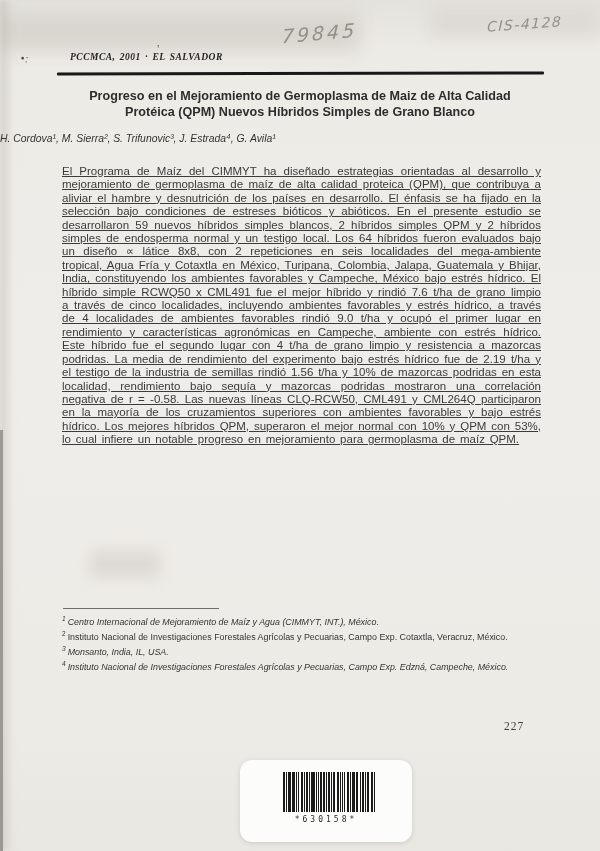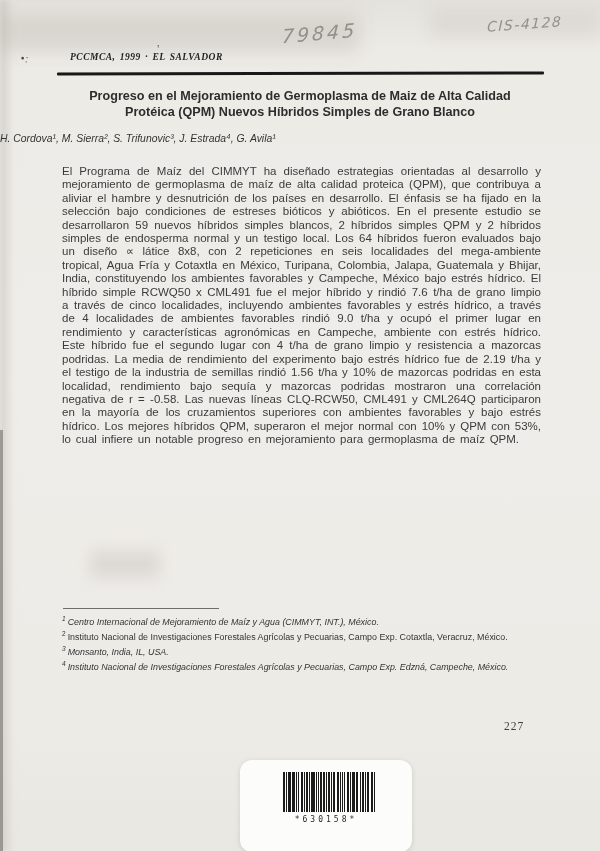--- a/index.html
+++ b/index.html
@@ -80,7 +80,7 @@
   <div class="stray">•:</div>
   <div class="stray2">ʼ</div>
 
-  <div class="running-head">PCCMCA, 1999 · EL SALVADOR</div>
+  <div class="running-head">PCCMCA, 2001 · EL SALVADOR</div>
   <div class="head-rule"></div>
 
   <h1 class="title">Progreso en el Mejoramiento de Germoplasma de Maiz de Alta Calidad Protéica (QPM) Nuevos Híbridos Simples de Grano Blanco</h1>

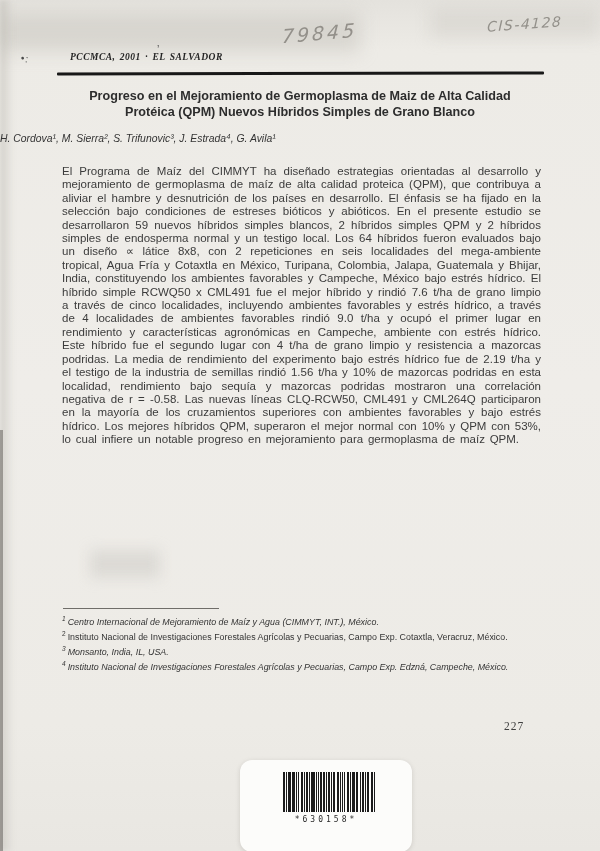--- a/index.html
+++ b/index.html
@@ -44,7 +44,7 @@
     font-style:italic;font-size:10.4px;color:#333;}
 
   .abstract{position:absolute;left:62px;top:165px;width:479px;margin:0;
-    font-size:11.5px;line-height:13.4px;text-align:justify;word-spacing:1.6px;color:#3b3b3b;}
+    font-size:11.5px;line-height:13.4px;text-align:justify;word-spacing:1.6px;color:#3b3b3b;text-decoration:underline;}
 
   .fn-rule{position:absolute;left:63px;top:608px;width:156px;height:1px;background:#6f6d69;}
   .footnotes{position:absolute;left:62px;top:613px;width:488px;

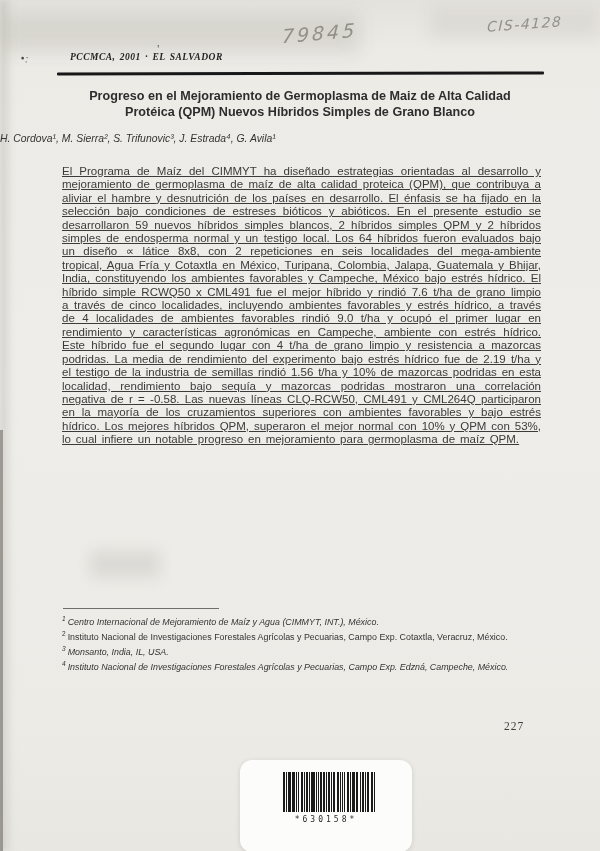--- a/index.html
+++ b/index.html
@@ -56,7 +56,7 @@
   .page-num{position:absolute;left:504px;top:720px;
     font-family:"Liberation Serif", serif;font-size:11.5px;letter-spacing:1px;color:#3f3f3f;}
 
-  .barcode-sticker{position:absolute;left:240px;top:760px;width:172px;height:92px;
+  .barcode-sticker{position:absolute;left:240px;top:760px;width:172px;height:82px;
     background:#fcfcfa;border-radius:12px;box-shadow:0 1px 4px rgba(120,117,110,.25);}
   .bars{position:absolute;left:43px;top:12px;width:92px;height:40px;
     display:flex;align-items:stretch;gap:1.2px;}

